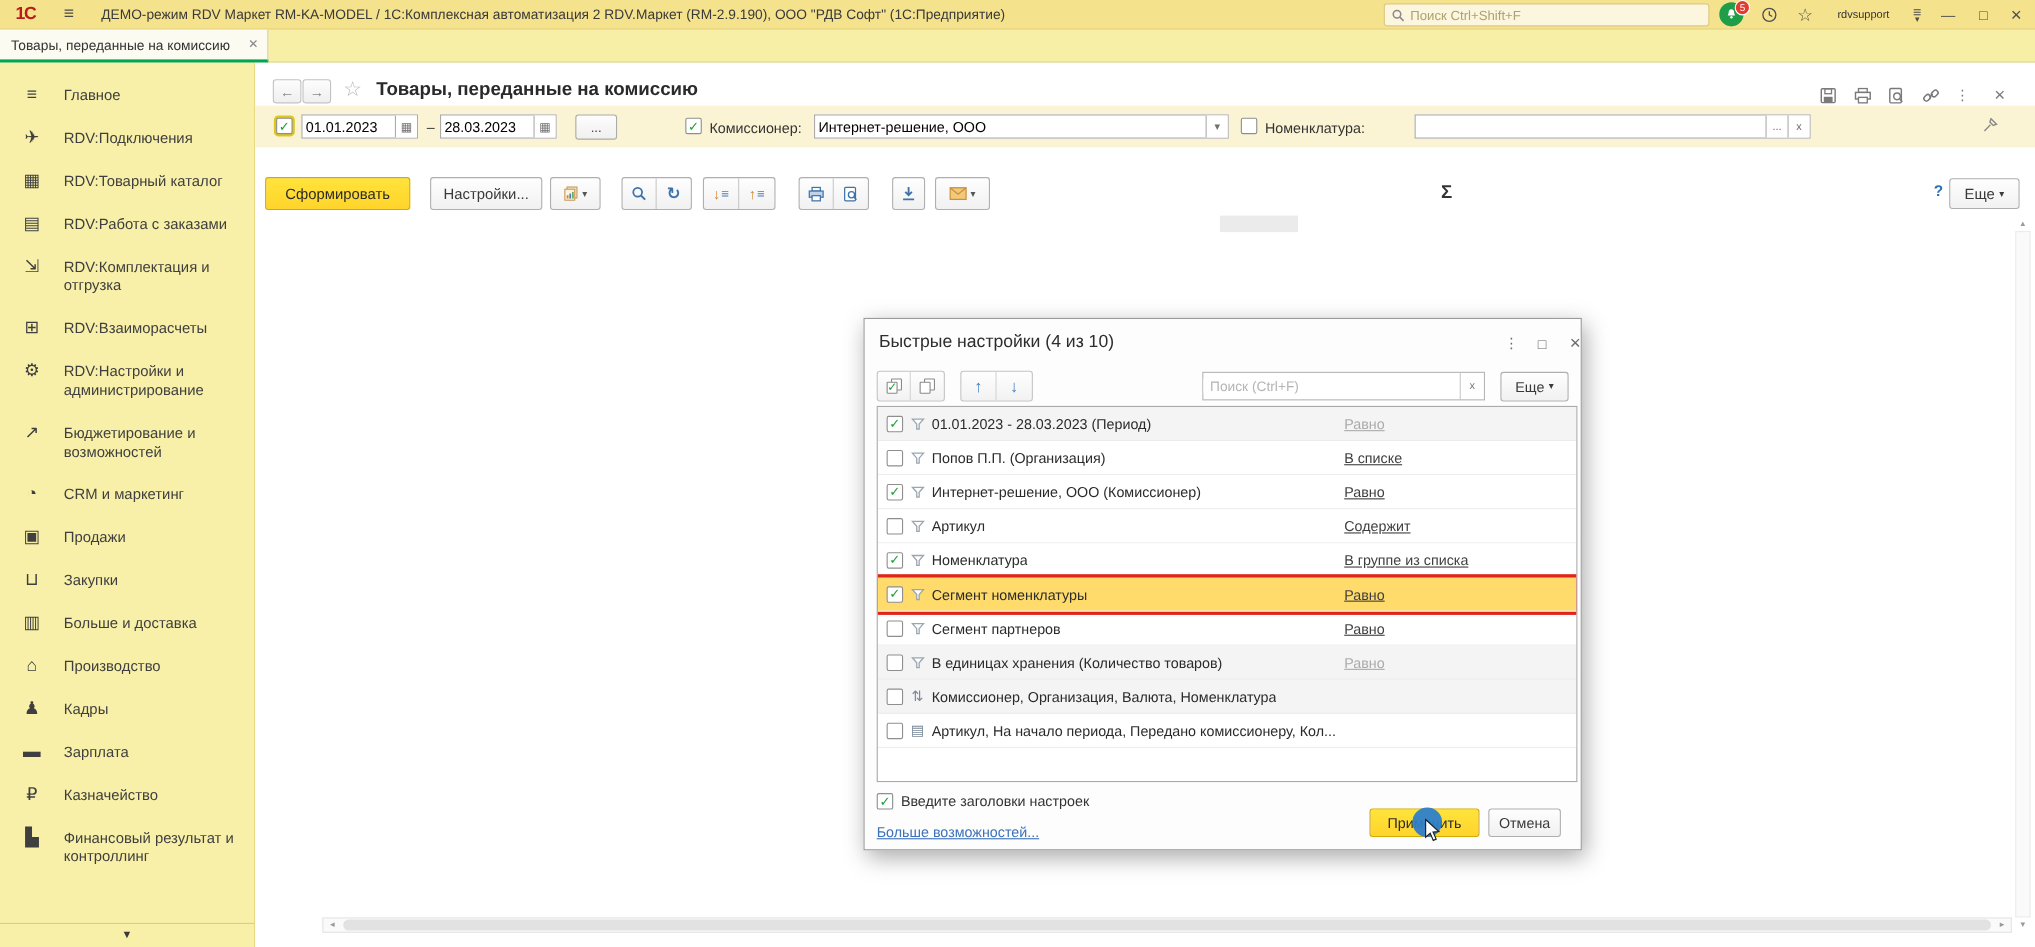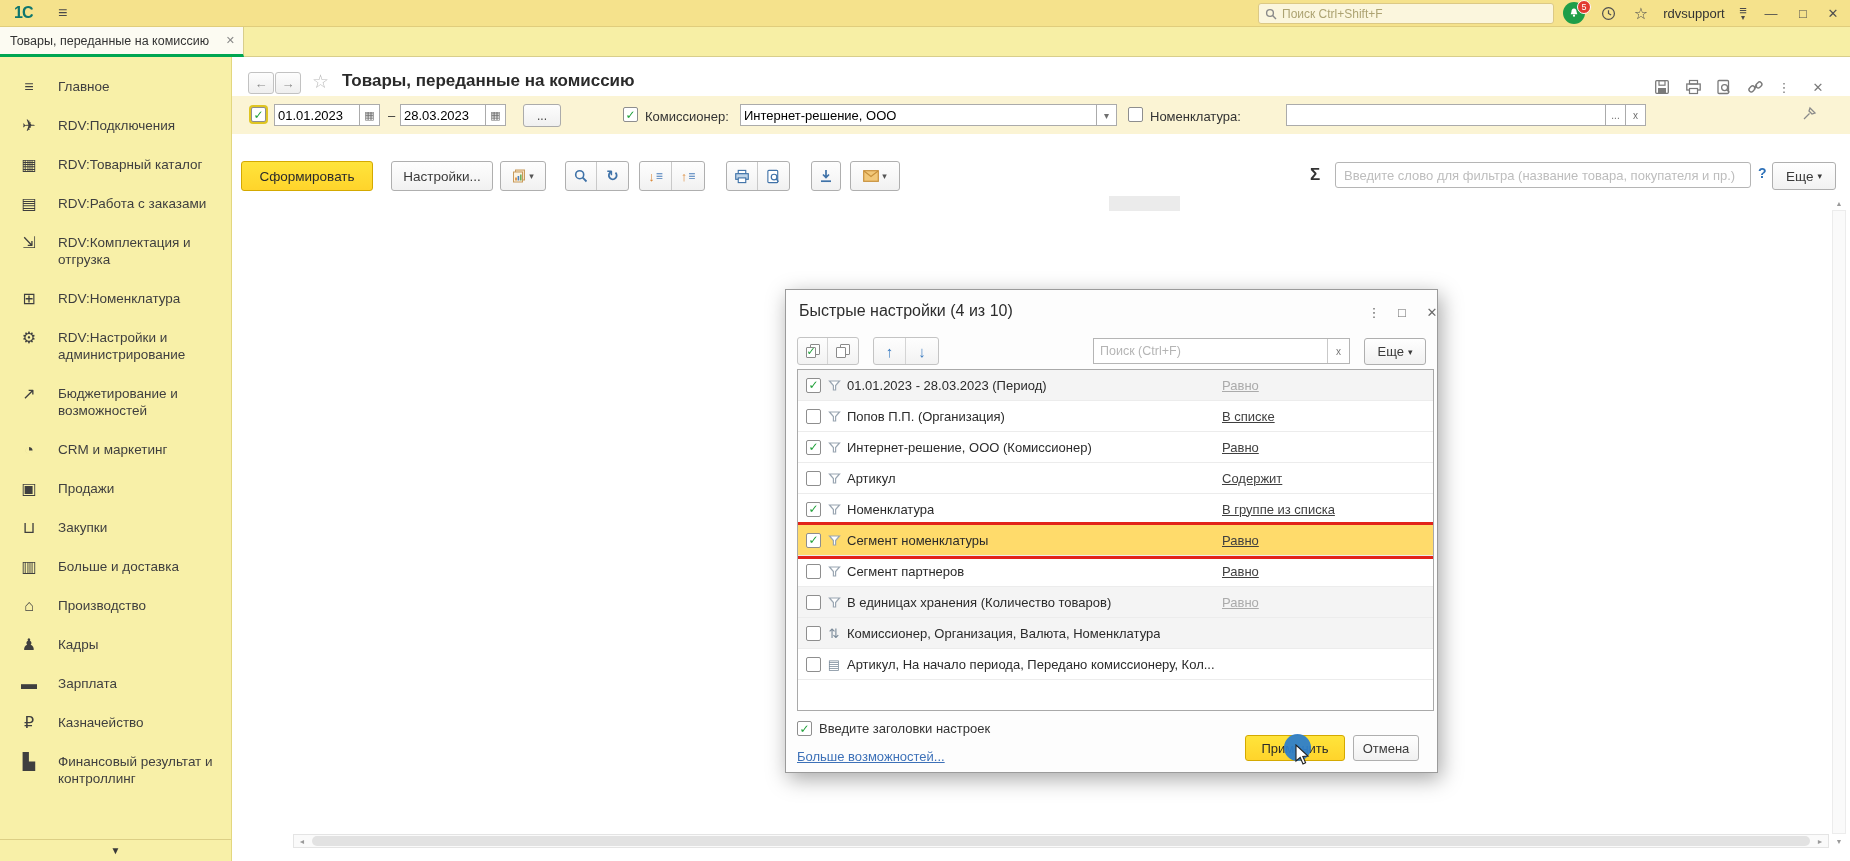--- a/index.html
+++ b/index.html
@@ -8,7 +8,7 @@
 
   
   .titlebar { position:absolute; left:0; top:0; width:1850px; height:27px; background:#F5E28C; border-bottom:1px solid #E0CD7C; display:flex; align-items:center; }
-  .logo-1c { position:absolute; left:14px; font-weight:bold; font-size:16px; color:#0f766e; letter-spacing:-1px; }
+  .logo-1c { position:absolute; left:14px; font-weight:bold; font-size:16px; color:#b91c1c; letter-spacing:-1px; }
   .tb-burger { position:absolute; left:58px; font-size:16px; color:#4a4a4a; cursor:default; }
   .tb-title { position:absolute; left:92px; font-size:12.5px; color:#3a3a3a; white-space:nowrap; }
   .tb-search { position:absolute; left:1258px; top:3px; width:296px; height:21px; background:#FBF6DD; border:1px solid #DCC985; border-radius:3px; display:flex; align-items:center; padding:0 6px; gap:5px; }

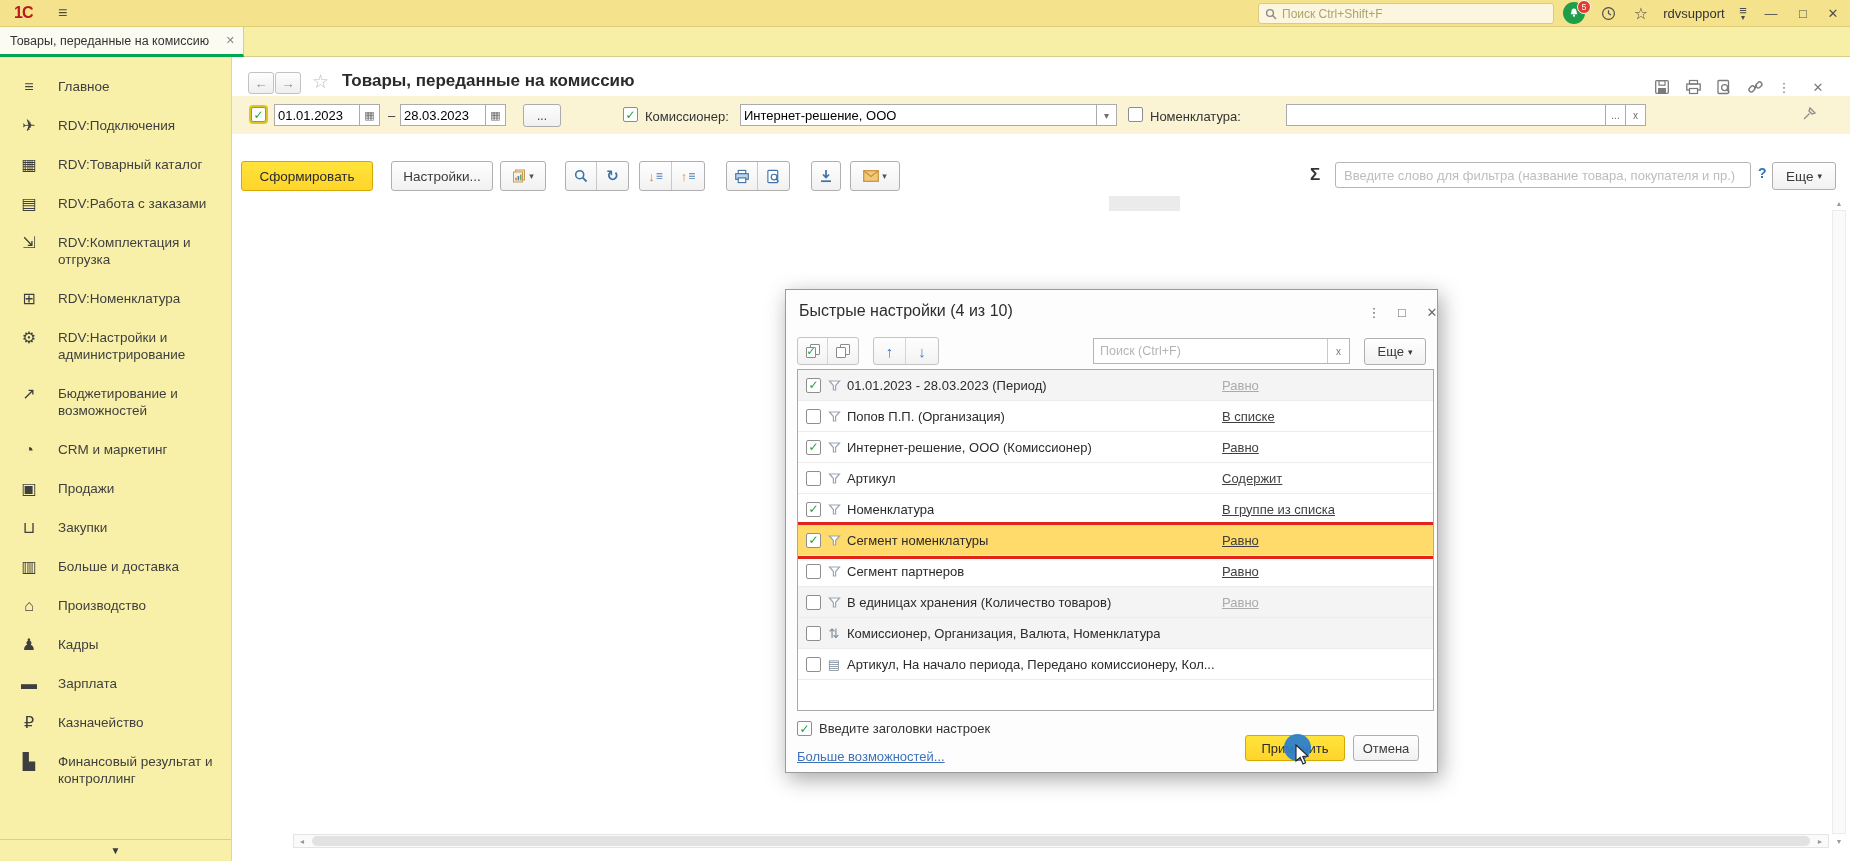--- a/index.html
+++ b/index.html
@@ -132,6 +132,7 @@
 <div class="titlebar">
   <span class="logo-1c">1С</span>
   <span class="tb-burger">≡</span>
+  <span class="tb-title">ДЕМО-режим RDV Маркет RM-KA-MODEL / 1С:Комплексная автоматизация 2 RDV.Маркет (RM-2.9.190), ООО "РДВ Софт"  (1С:Предприятие)</span>
   <div class="tb-search">
     <svg width="12" height="12" viewBox="0 0 12 12">
         <circle cx="5" cy="5" r="3.4" fill="none" stroke="#8a8a8a" stroke-width="1.4"></circle>

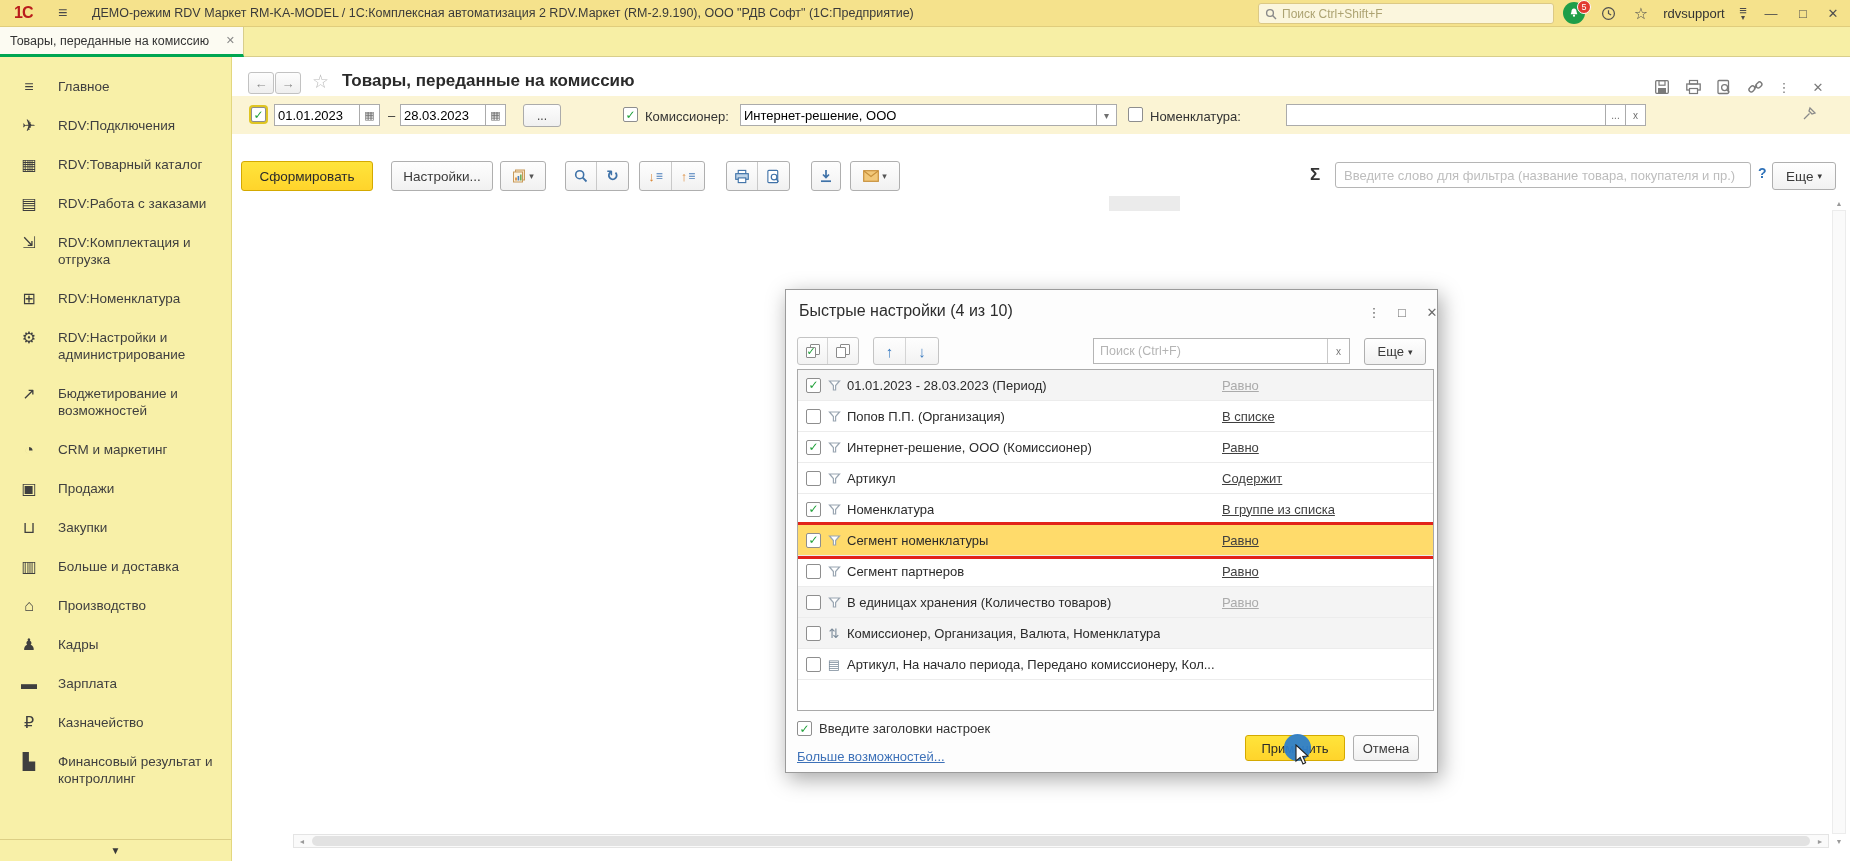--- a/index.html
+++ b/index.html
@@ -18,7 +18,7 @@
   .bell-circle { width:22px; height:22px; border-radius:50%; background:#1E9E49; display:flex; align-items:center; justify-content:center; }
   .bell-badge { position:absolute; right:-4px; top:-2px; min-width:14px; height:14px; border-radius:7px; background:#E23B30; border:1px solid #fff; color:#fff; font-size:9px; display:flex; align-items:center; justify-content:center; padding:0 2px; }
   .tb-ic { position:absolute; top:0; height:27px; display:flex; align-items:center; justify-content:center; color:#4f4f4f; }
-  .tb-user { font-size:13px; color:#333; }
+  .tb-user { font-size:10px; color:#333; }
   .svc-menu { display:flex; flex-direction:column; align-items:center; line-height:7px; }
   .svc-menu .l { font-size:13px; color:#4a4a4a; }
   .svc-menu .a { font-size:8px; color:#4a4a4a; }

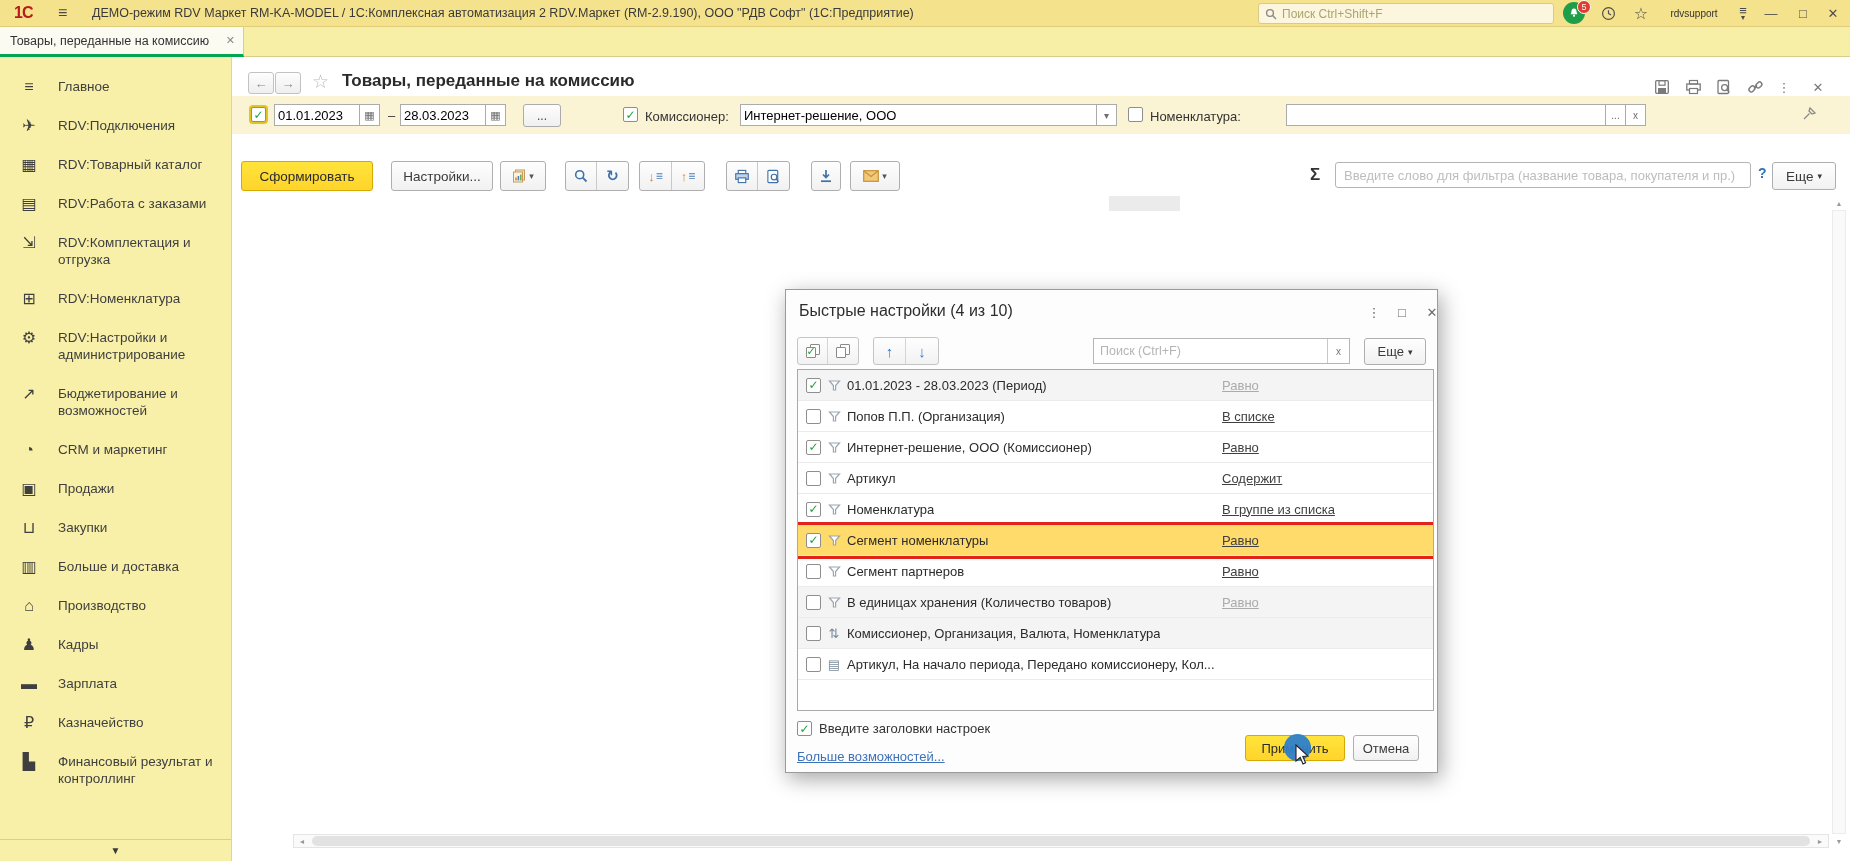--- a/index.html
+++ b/index.html
@@ -423,9 +423,6 @@
     </div>
 
     <span class="sigma" style="left:1078px;">Σ</span>
-    <div class="flt-input" style="left:1103px;width:416px;">
-      <input placeholder="Введите слово для фильтра (название товара, покупателя и пр.)" style="">
-    </div>
     <span class="help-q" style="left:1526px;">?</span>
     <div class="t-abs btn-white" style="left:1540px;width:64px;height:28px;top:9px;gap:4px;">
       <span>Еще</span>

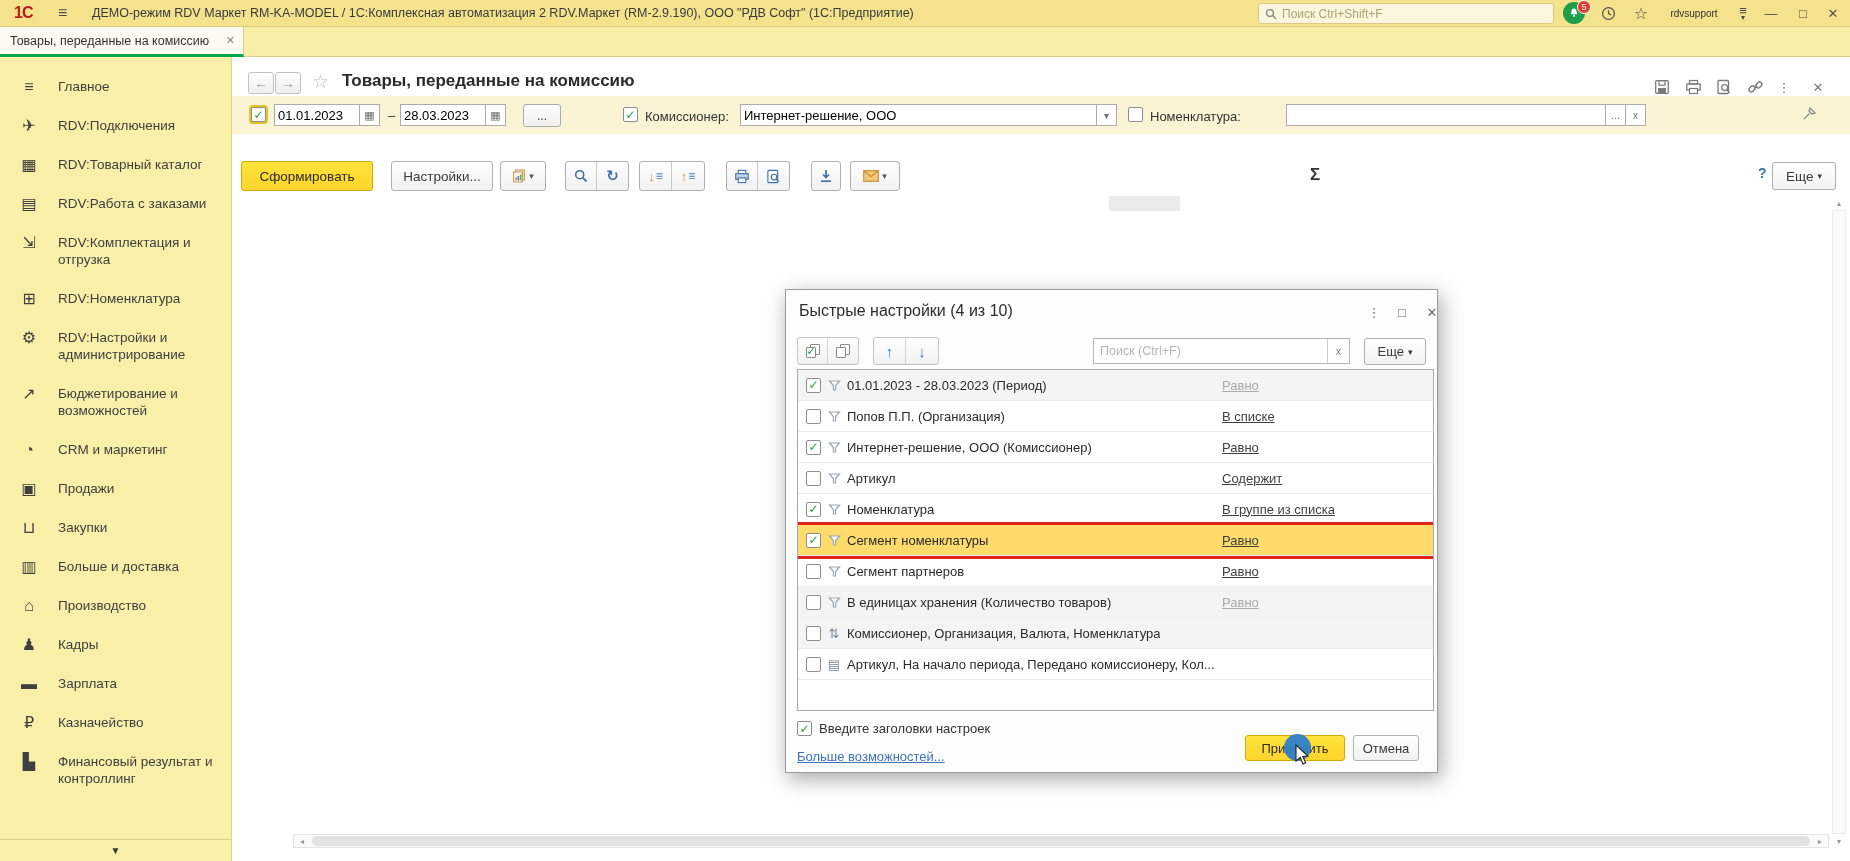--- a/index.html
+++ b/index.html
@@ -207,7 +207,7 @@
 
       <div class="sb-item">
         <span class="sb-icon">⊞</span>
-        <span class="sb-label">RDV:Номенклатура</span>
+        <span class="sb-label">RDV:Взаиморасчеты</span>
       </div>
 
       <div class="sb-item">

